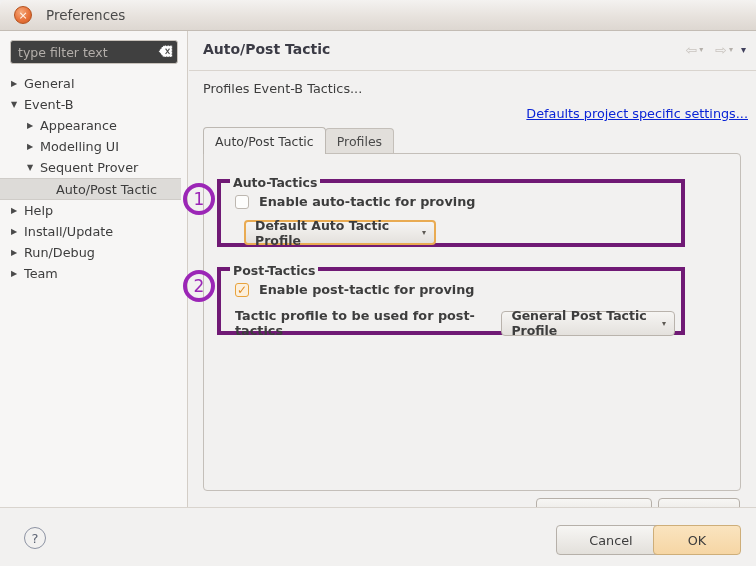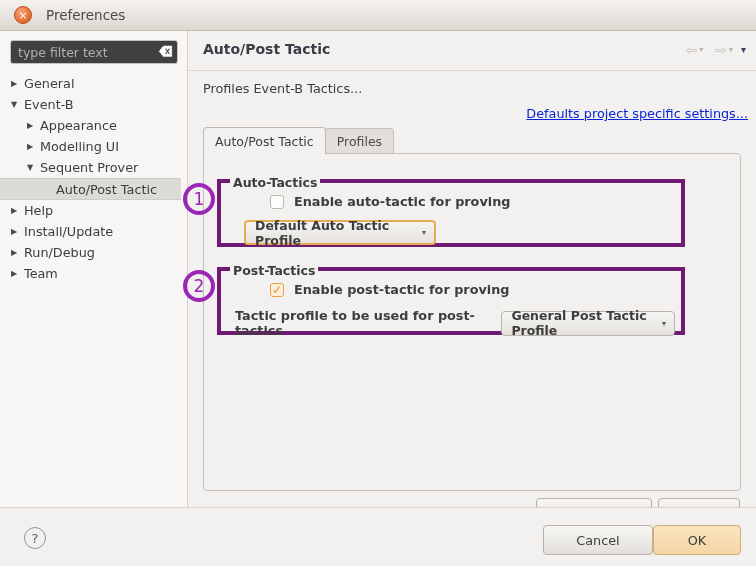--- a/index.html
+++ b/index.html
@@ -173,7 +173,7 @@
 
   .cbrow {
     position: absolute; left: 14px; top: 11px;
-    display: flex; align-items: center; margin-left: 35px;
+    display: flex; align-items: center;
   }
   .checkbox {
     width: 14px; height: 14px;

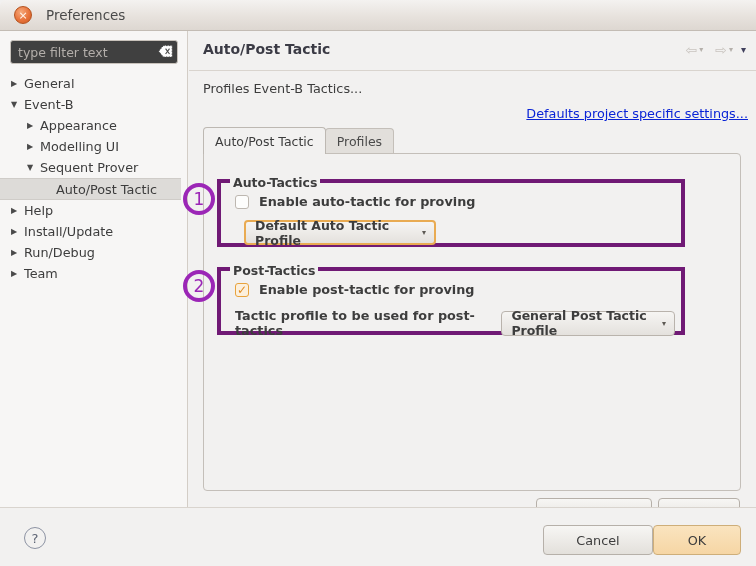--- a/index.html
+++ b/index.html
@@ -241,7 +241,7 @@
     font-size: 13px; color: #5e6575;
   }
   #cancel-btn {
-    position: absolute; left: 543px; top: 17px; width: 110px; height: 30px;
+    position: absolute; left: 556px; top: 17px; width: 110px; height: 30px;
   }
   #ok-btn {
     position: absolute; left: 653px; top: 17px; width: 88px; height: 30px;

